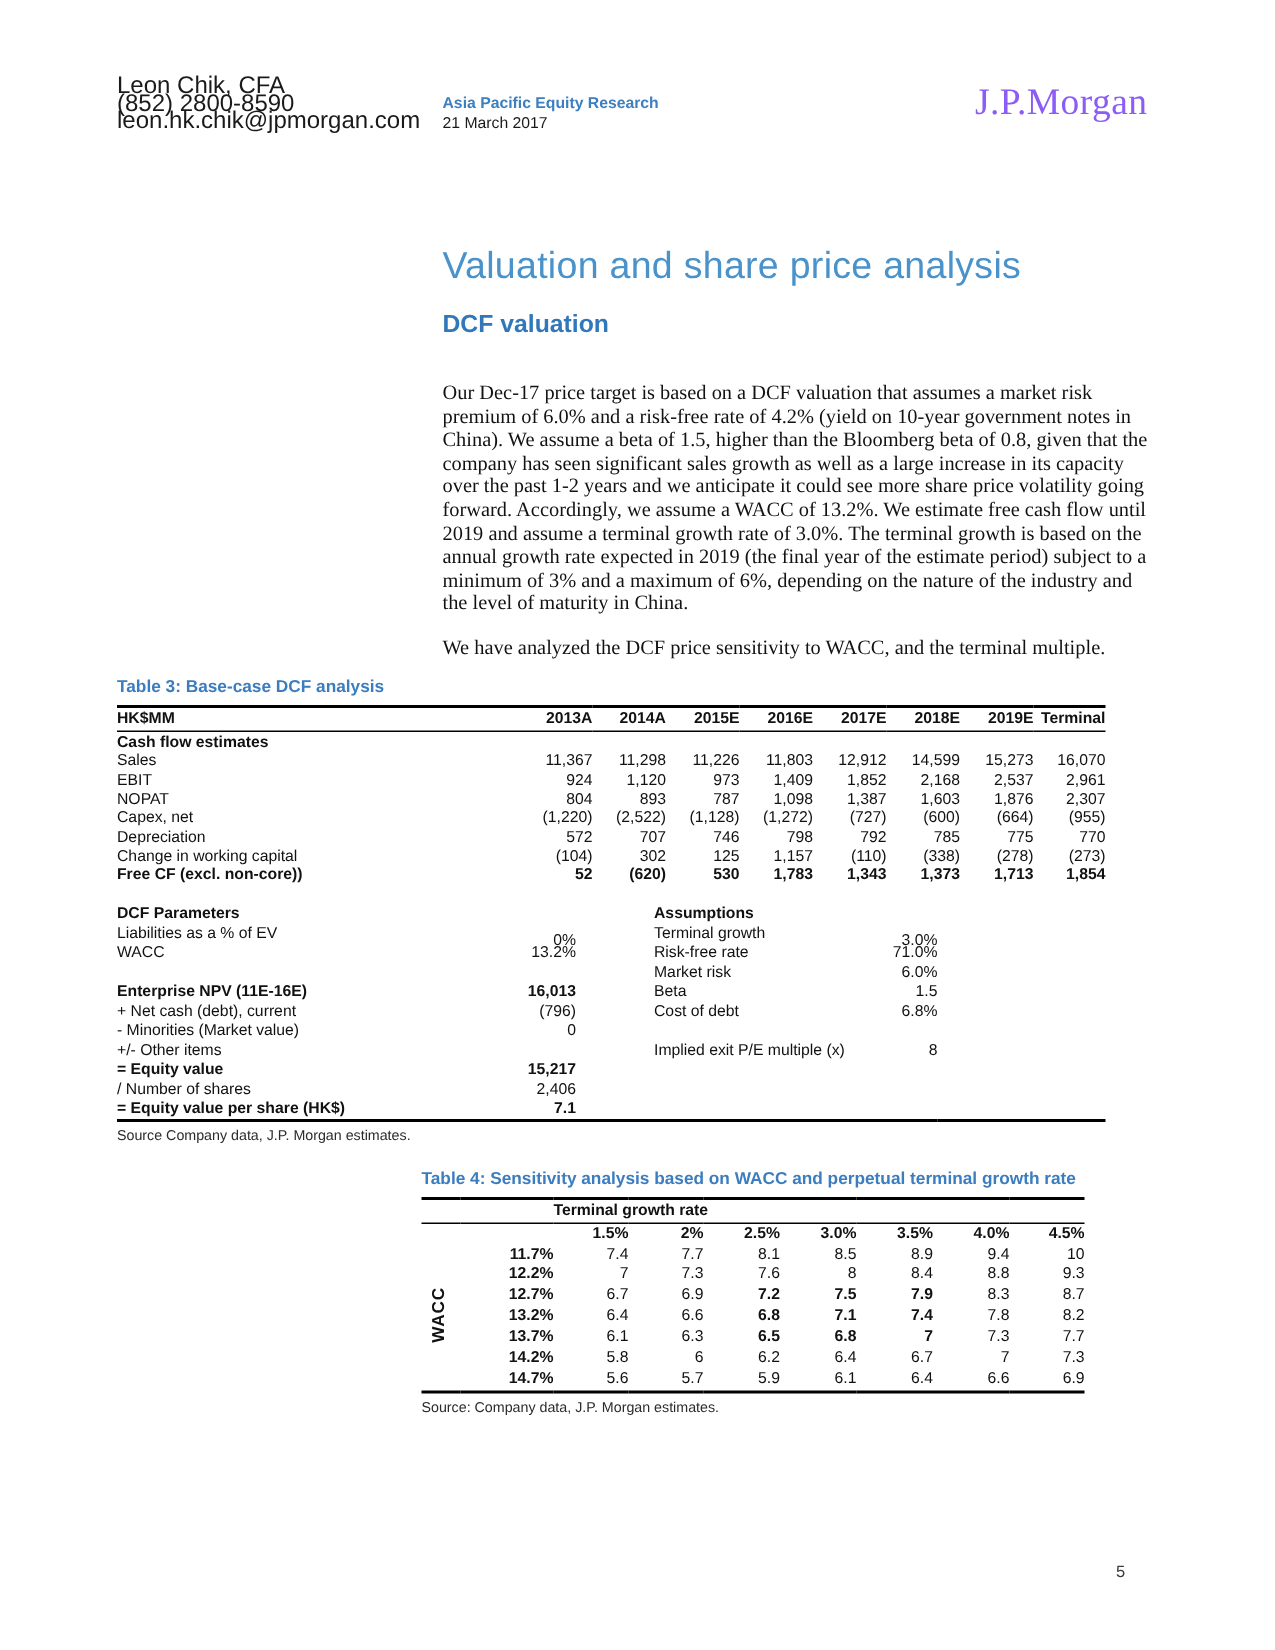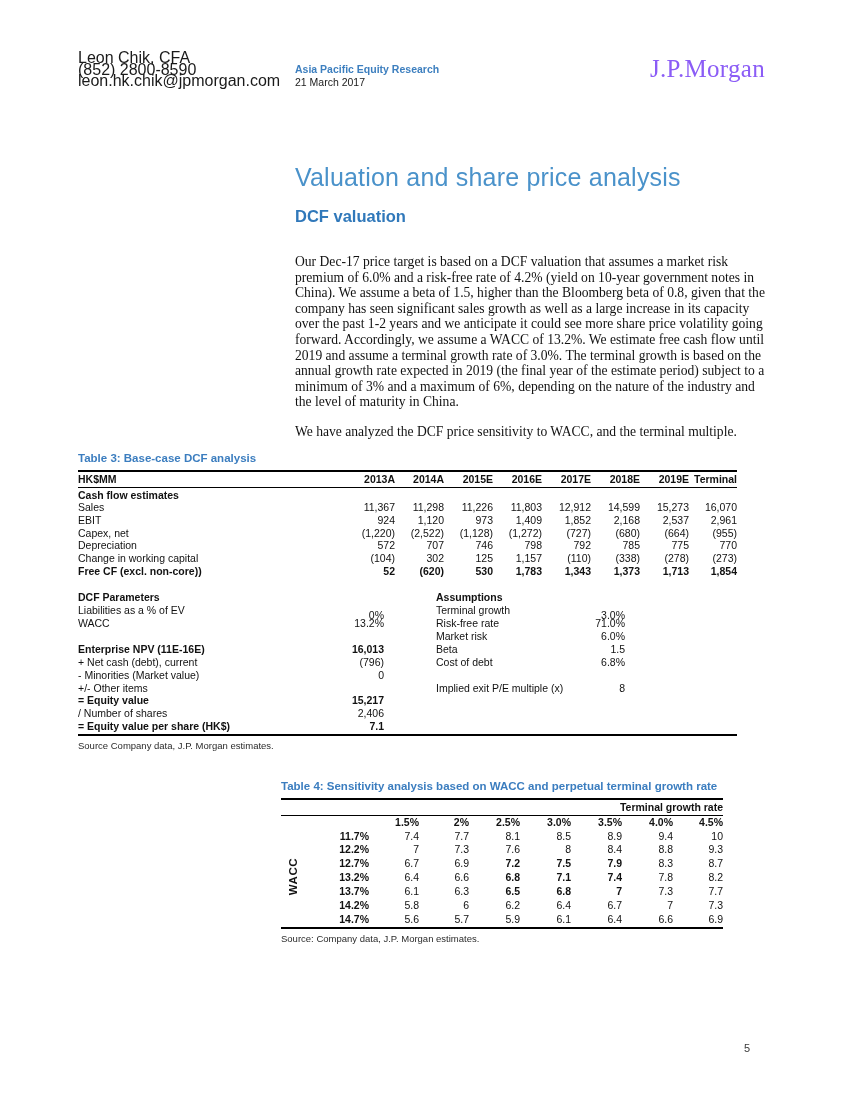--- a/index.html
+++ b/index.html
@@ -138,6 +138,17 @@
             <td class="num">2,168</td>
             <td class="num">2,537</td>
             <td class="num">2,961</td>
+          </tr>
+          <tr>
+            <td class="lbl">NOPAT</td>
+            <td class="num">804</td>
+            <td class="num">893</td>
+            <td class="num">787</td>
+            <td class="num">1,098</td>
+            <td class="num">1,387</td>
+            <td class="num">1,603</td>
+            <td class="num">1,876</td>
+            <td class="num">2,307</td>
           </tr>
           <tr>
             <td class="lbl">Capex, net</td>

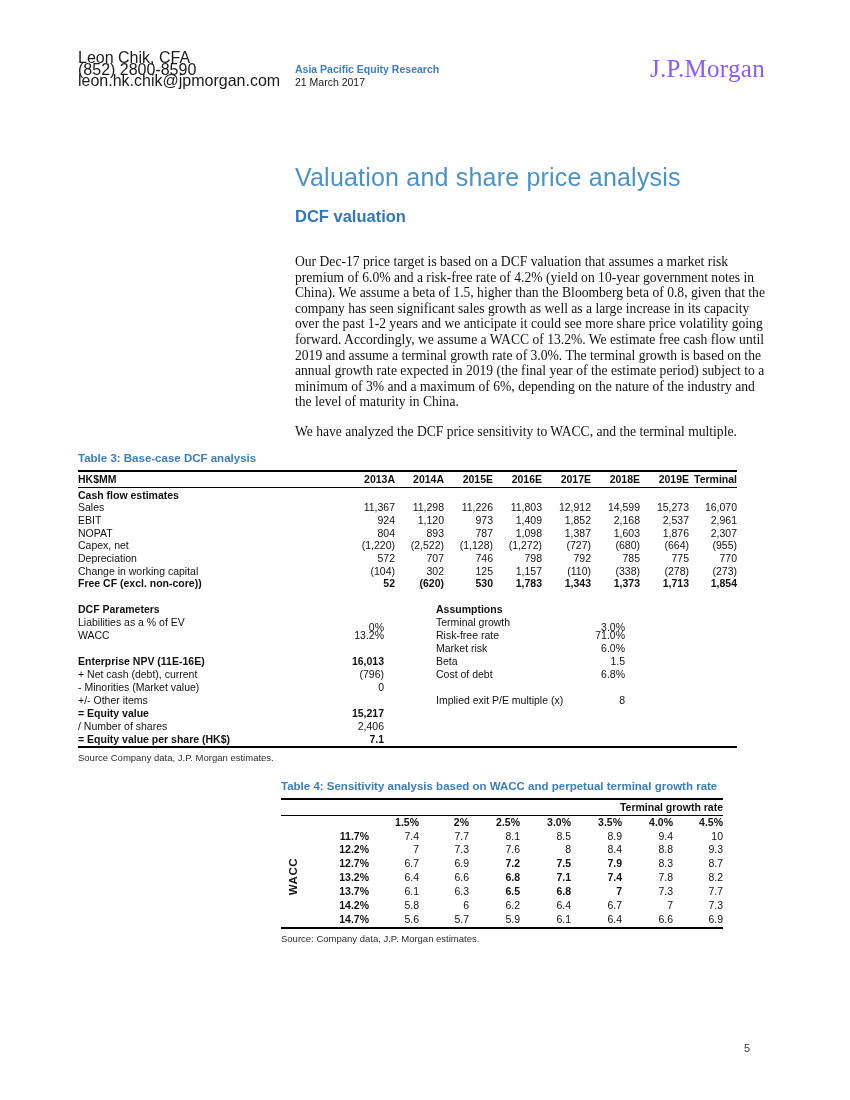--- a/index.html
+++ b/index.html
@@ -157,7 +157,7 @@
             <td class="num">(1,128)</td>
             <td class="num">(1,272)</td>
             <td class="num">(727)</td>
-            <td class="num">(680)</td>
+            <td class="num">(600)</td>
             <td class="num">(664)</td>
             <td class="num">(955)</td>
           </tr>

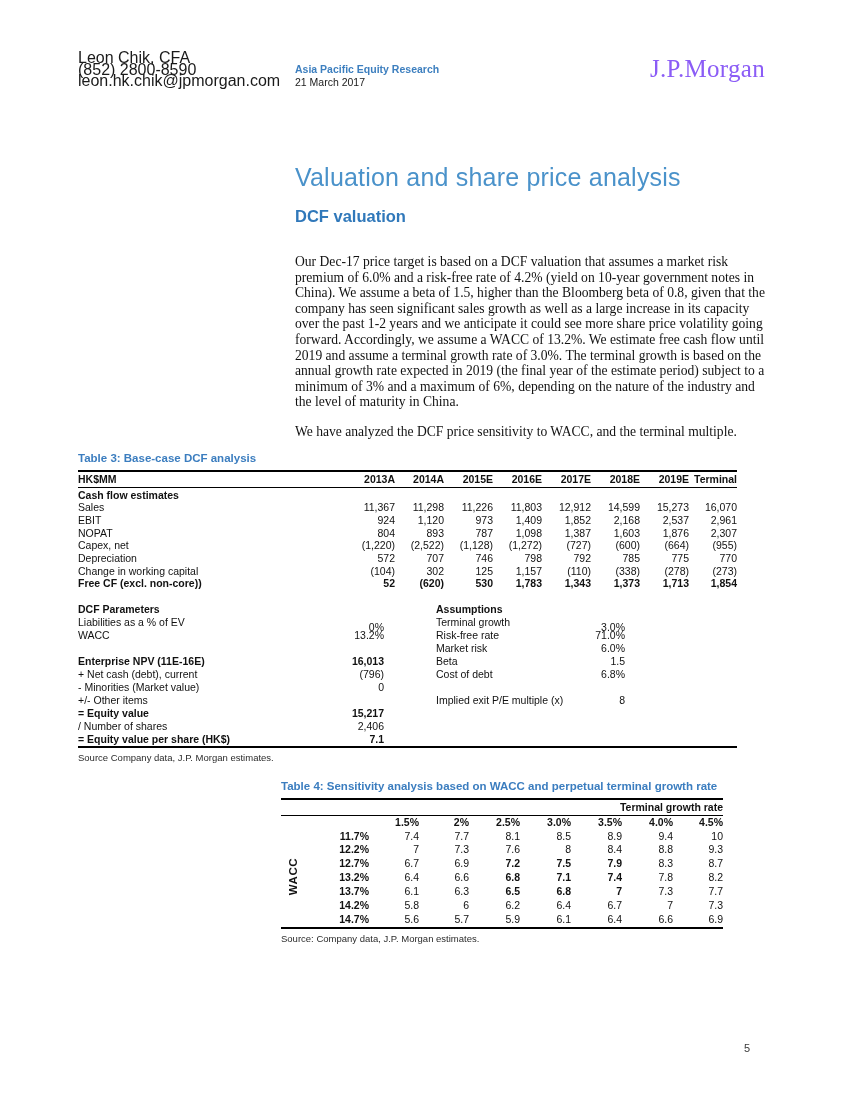--- a/index.html
+++ b/index.html
@@ -53,7 +53,7 @@
              border-top:2.5px solid #000; border-bottom:2.5px solid #000; }
   table.t4 td, table.t4 th { padding:1.2px 0; text-align:right; vertical-align:bottom; }
   table.t4 tr.tgr-row td { border-bottom:1px solid #000; }
-  table.t4 td.tgr { text-align:right; font-weight:bold; padding:1.5px 0; }
+  table.t4 td.tgr { text-align:left; font-weight:bold; padding:1.5px 0; }
   table.t4 th { font-weight:bold; }
   table.t4 td.rowlabel { font-weight:bold; }
   table.t4 td.bcell { font-weight:bold; }

